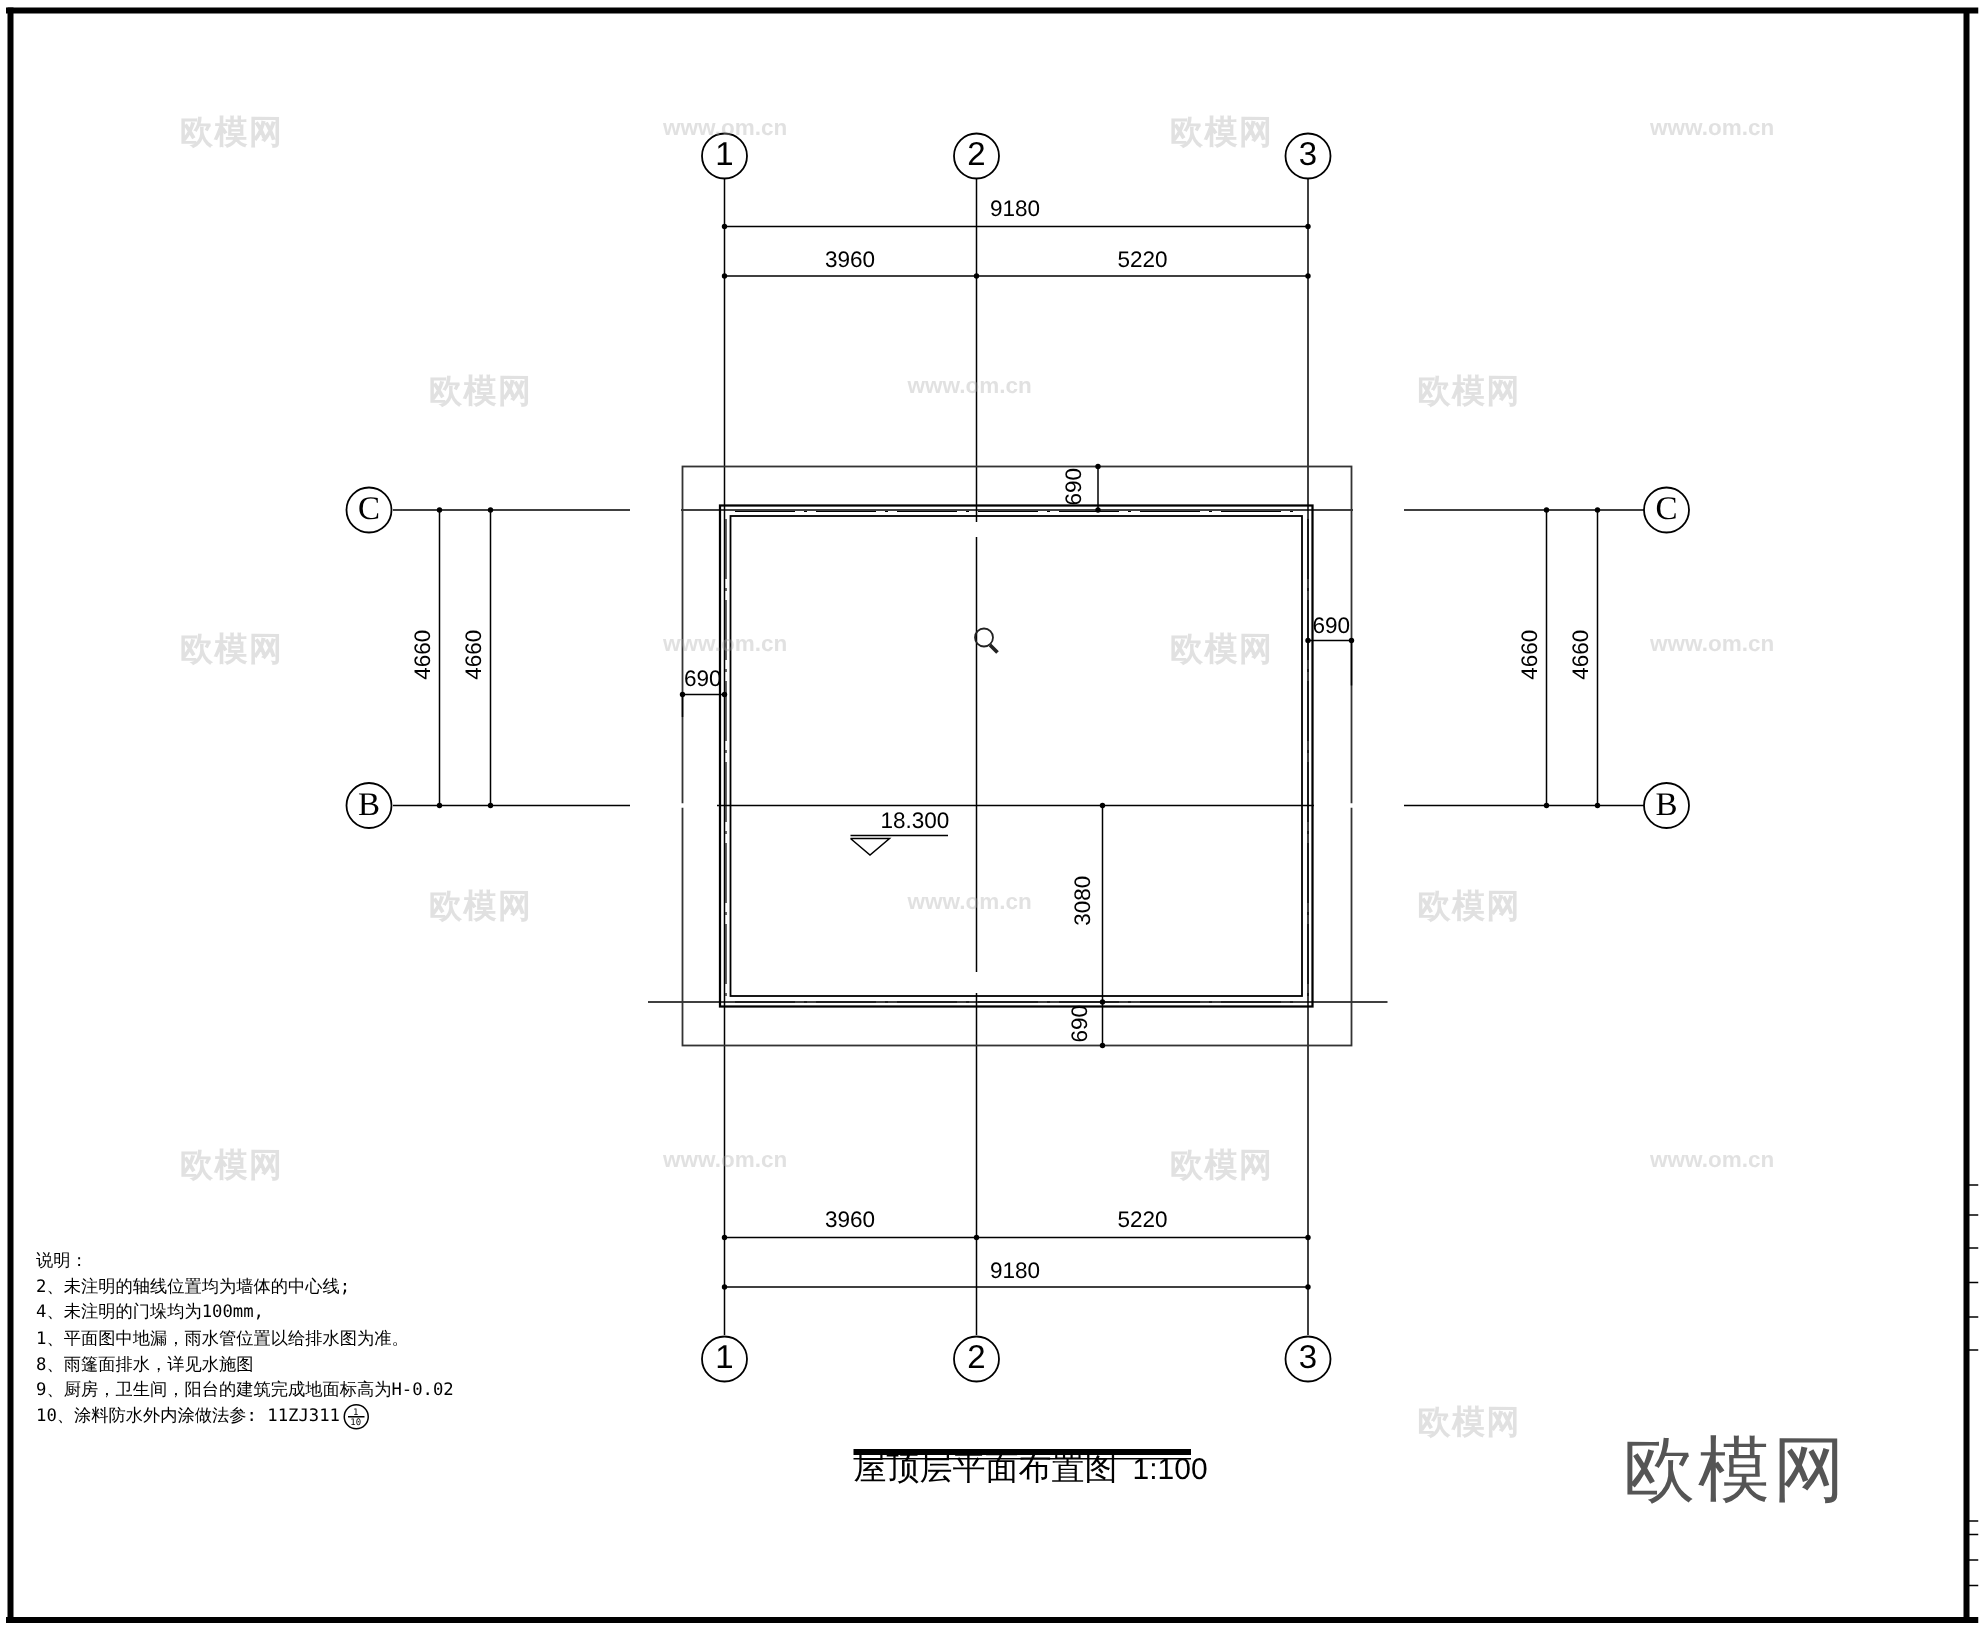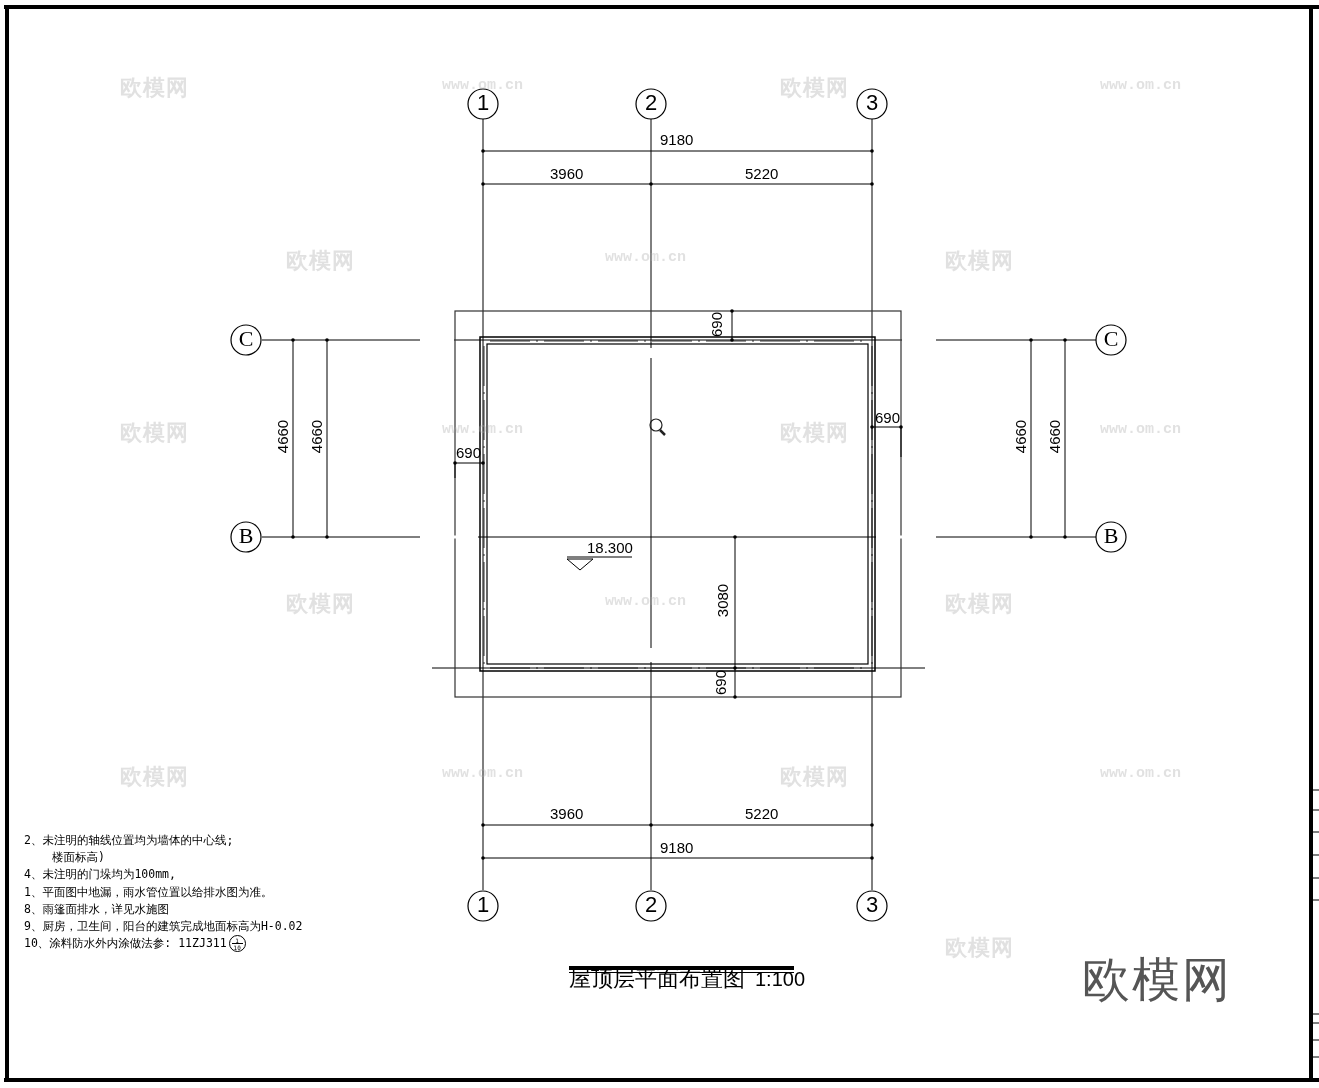--- a/index.html
+++ b/index.html
@@ -27,7 +27,7 @@
   .wm { position:absolute; font-size:22px; color:rgba(170,170,170,0.35); font-weight:bold;
         font-family:"DejaVu Sans",sans-serif; letter-spacing:1px; pointer-events:none; }
   .wm2 { position:absolute; font-size:15px; color:rgba(170,170,170,0.35); font-weight:bold;
-         font-family:Liberation Mono, monospace; pointer-events:none; }
+         font-family:Liberation Sans, sans-serif; pointer-events:none; }
 </style>
 </head>
 <body>

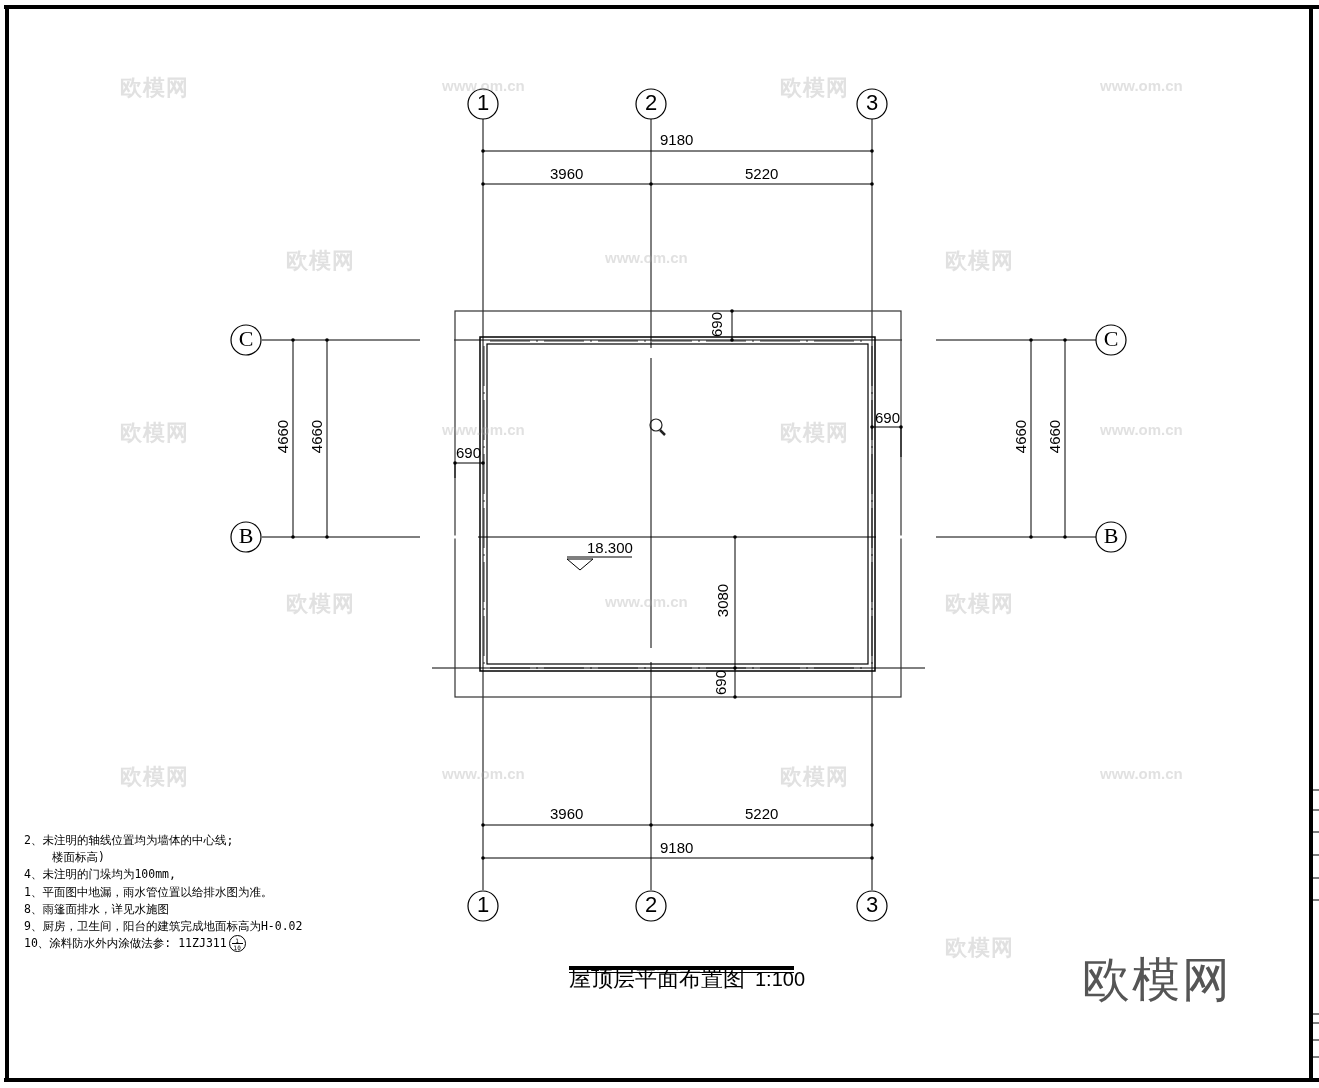--- a/index.html
+++ b/index.html
@@ -198,6 +198,7 @@
 
 
 <div class="notes">
+  <div>说明：</div>
   <div>2、未注明的轴线位置均为墙体的中心线;</div>
   <div class="indent">楼面标高)</div>
   <div>4、未注明的门垛均为100mm,</div>

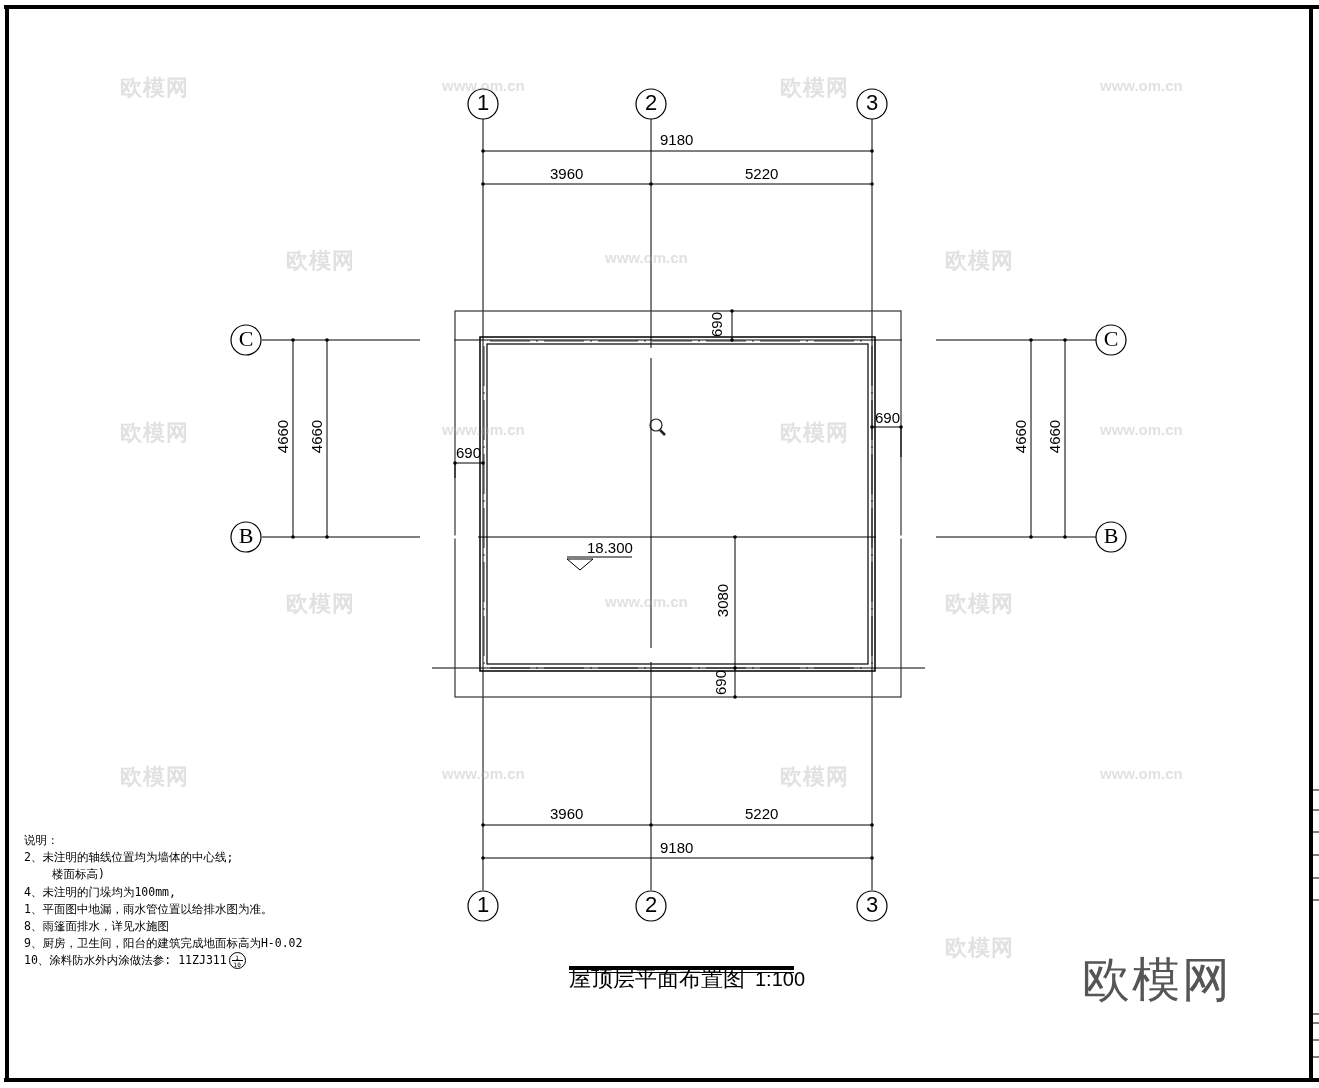--- a/index.html
+++ b/index.html
@@ -200,7 +200,6 @@
 <div class="notes">
   <div>说明：</div>
   <div>2、未注明的轴线位置均为墙体的中心线;</div>
-  <div class="indent">楼面标高)</div>
   <div>4、未注明的门垛均为100mm,</div>
   <div>1、平面图中地漏，雨水管位置以给排水图为准。</div>
   <div>8、雨篷面排水，详见水施图</div>

